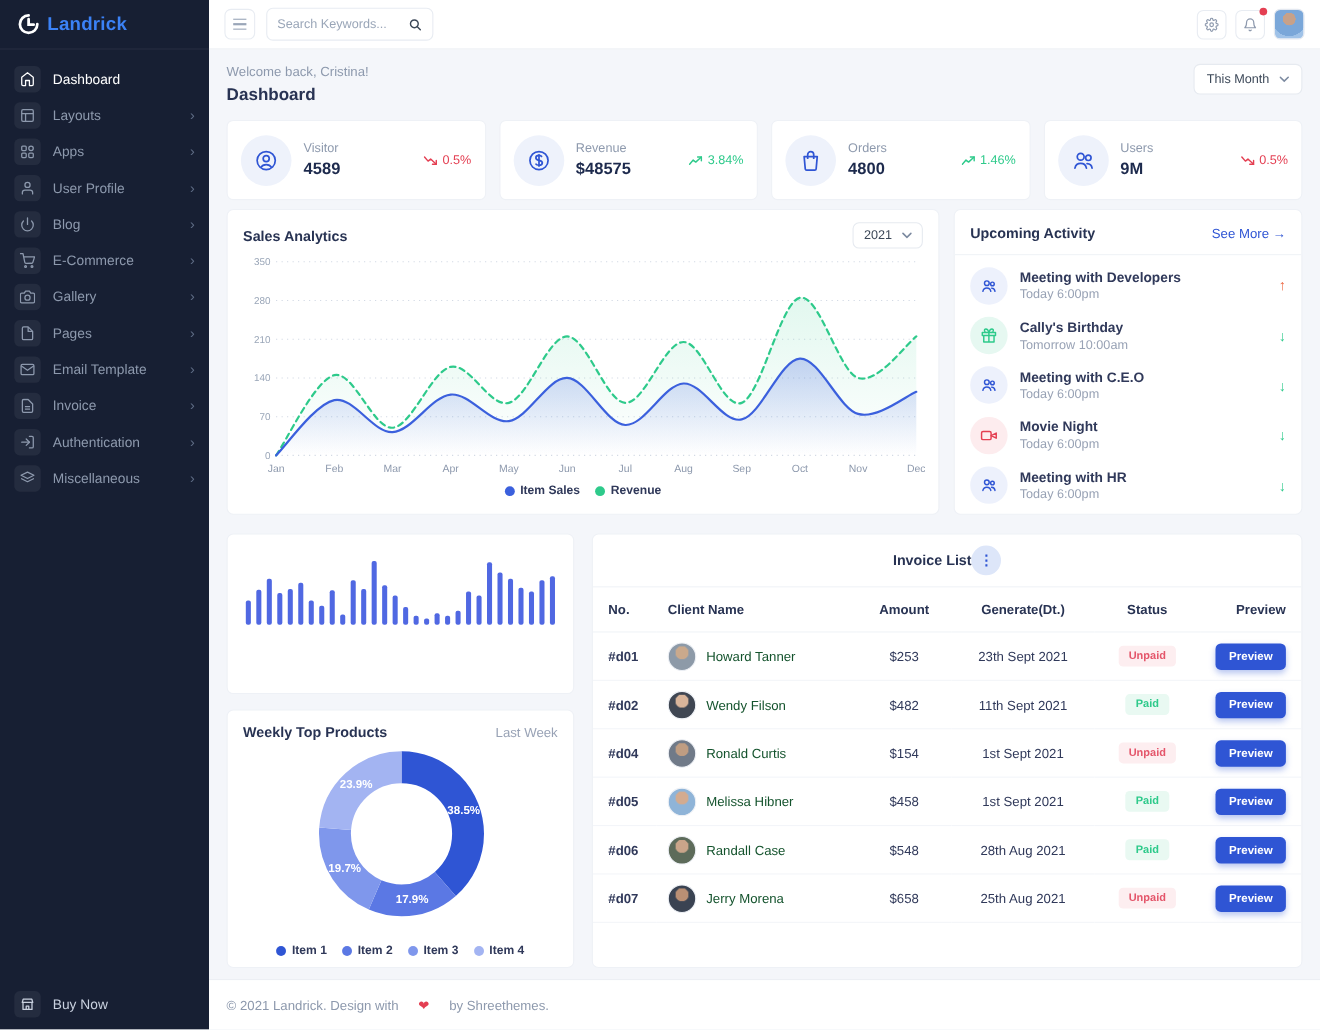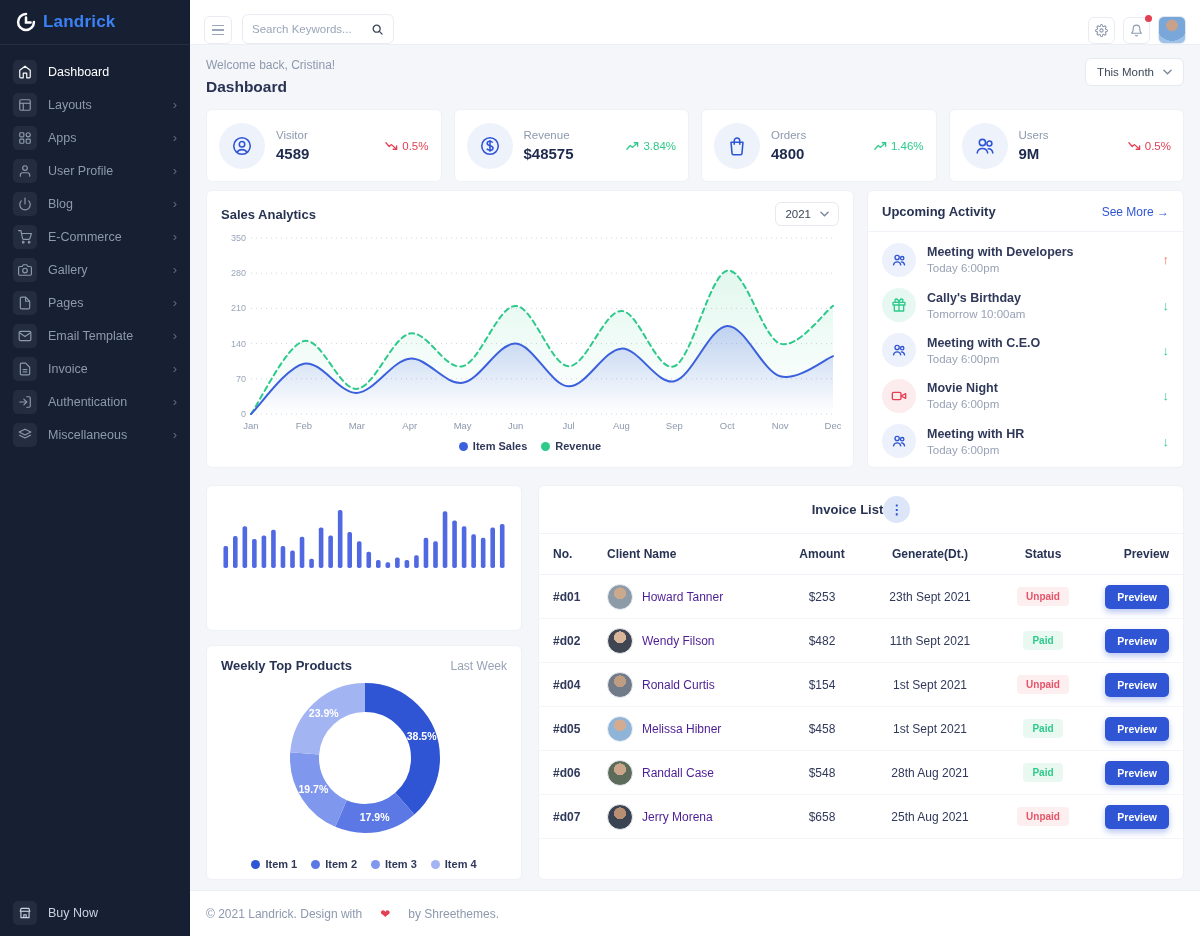--- a/index.html
+++ b/index.html
@@ -24,7 +24,7 @@
   
   .main { flex:1; display:flex; flex-direction:column; min-width:0; }
   .topbar { height:45px; flex-shrink:0; background:#fff; border-bottom:1px solid #eceff4;
-            display:flex; align-items:flex-end; gap:10px; padding:0 14px; }
+            display:flex; align-items:center; gap:10px; padding:0 14px; }
   .hamb { width:28px; height:28px; border:1px solid #e8ecf2; border-radius:6px; background:#fff;
           display:flex; flex-direction:column; gap:3px; align-items:center; justify-content:center; cursor:pointer; }
   .hamb i { width:12px; height:1.5px; background:#9aa6b8; display:block; }

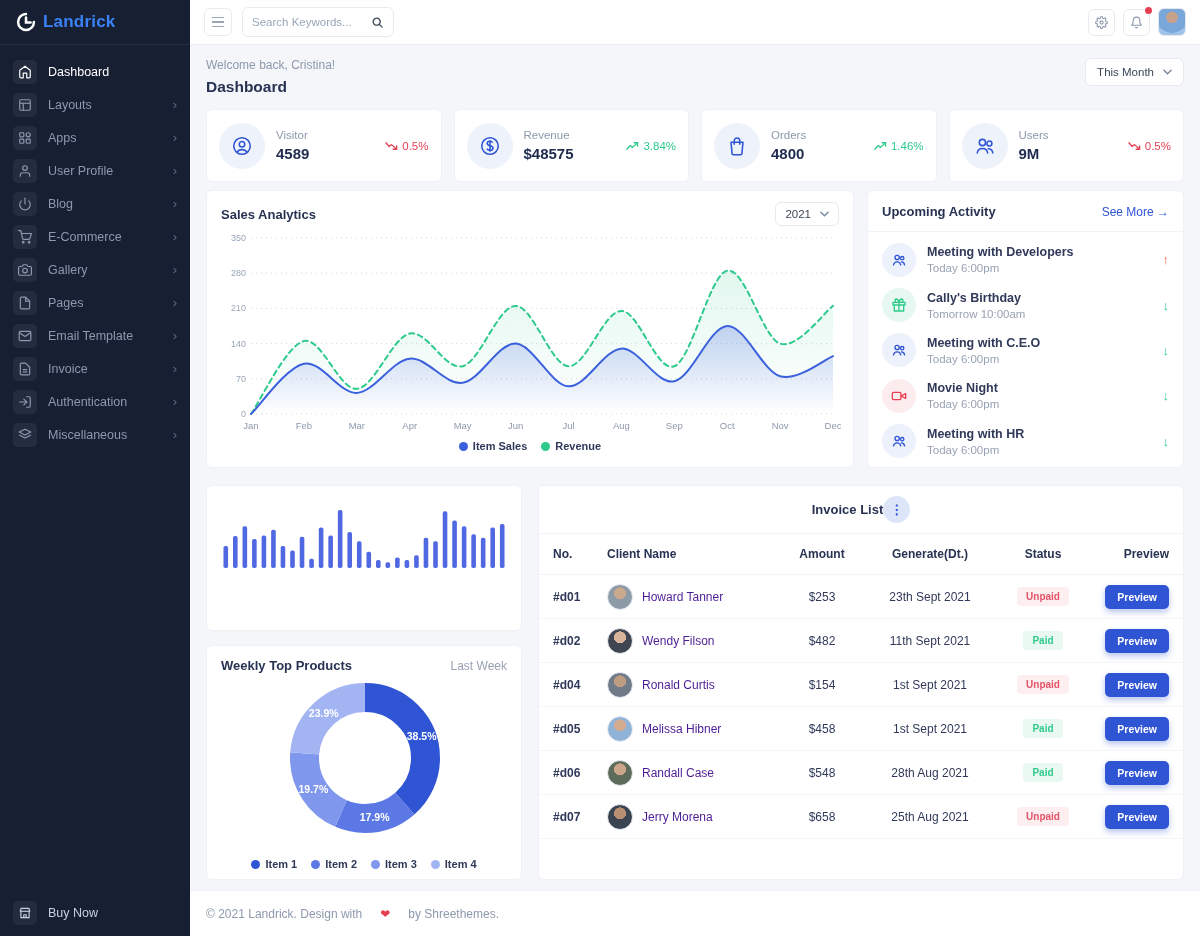--- a/index.html
+++ b/index.html
@@ -113,7 +113,7 @@
   .g5{background:radial-gradient(circle at 50% 35%,#d3ab90 0 30%,#8fb4d8 31%);}
   .g6{background:radial-gradient(circle at 50% 35%,#caa58a 0 30%,#5d6b5a 31%);}
   .g7{background:radial-gradient(circle at 50% 35%,#b98f74 0 30%,#3a4352 31%);}
-  .client-link { color:#4c1d95; cursor:pointer; }
+  .client-link { color:#14532d; cursor:pointer; }
   .badge { display:inline-block; padding:4px 9px; border-radius:4px; font-size:10px; font-weight:bold; }
   .badge.unpaid { background:#fdeef0; color:#e4556a; }
   .badge.paid   { background:#e9f9f2; color:#2eca8b; }

